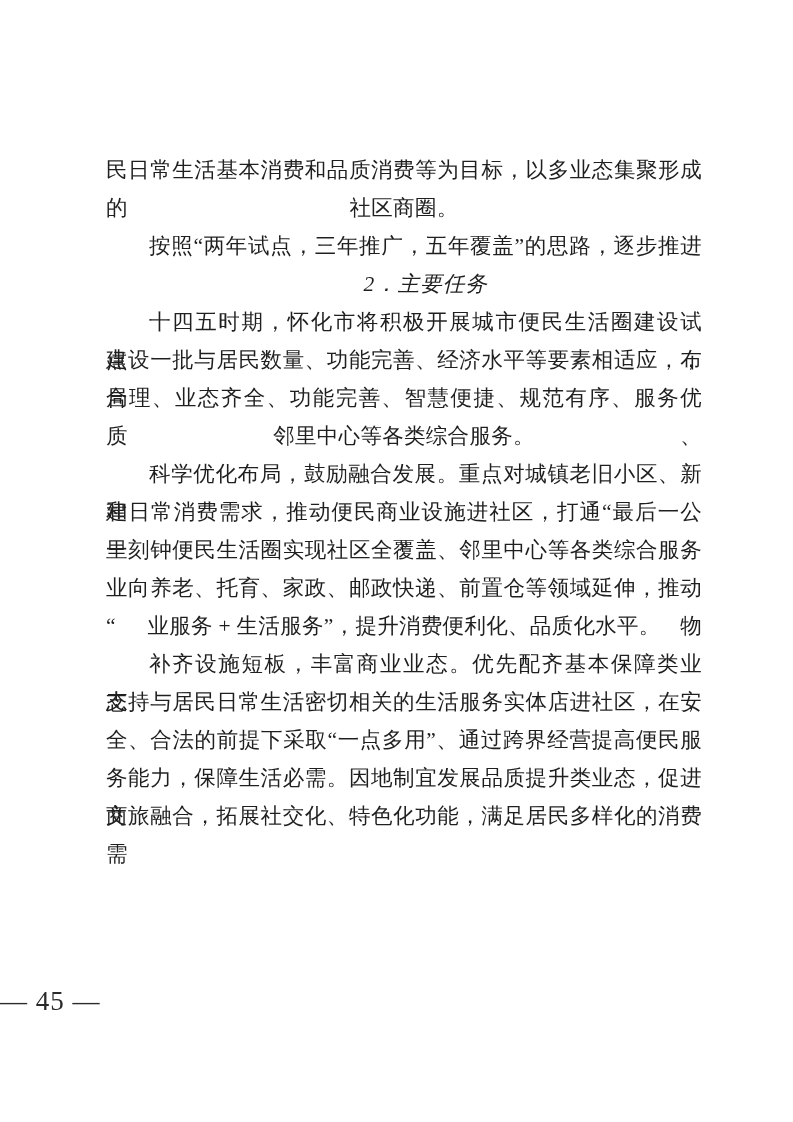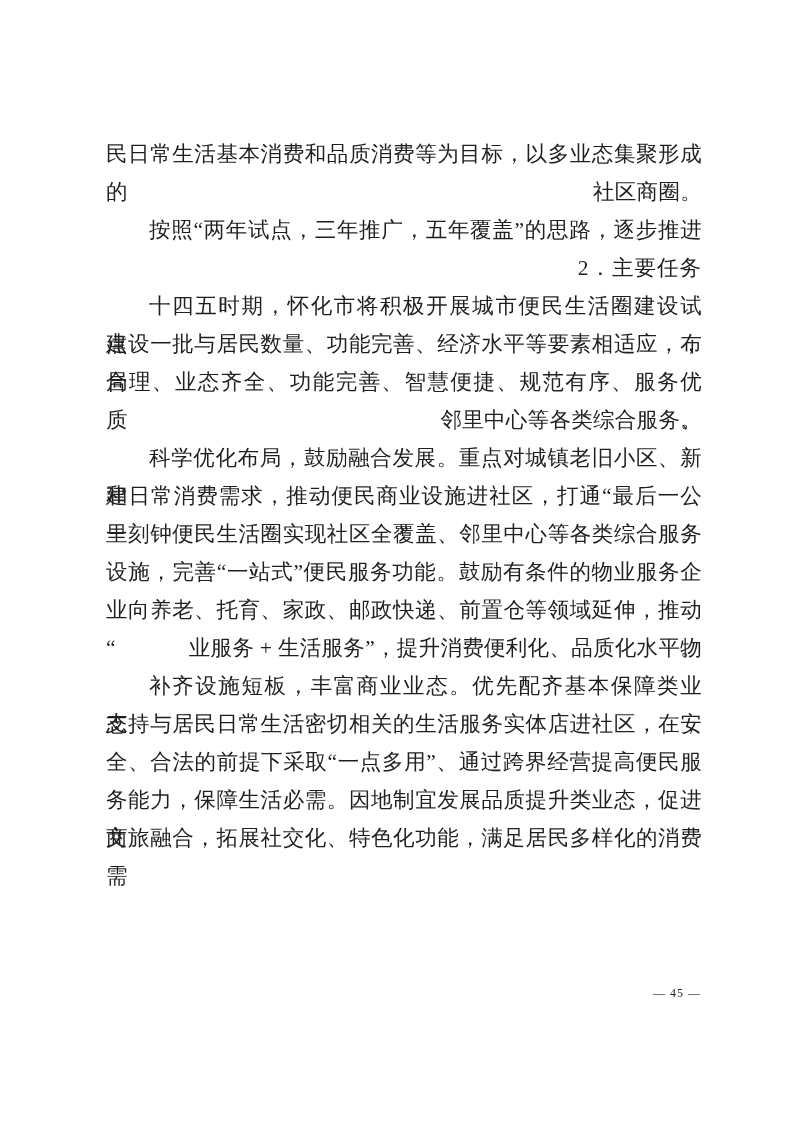--- a/index.html
+++ b/index.html
@@ -21,7 +21,7 @@
   .doc-lines {
     position: absolute;
     left: 106px;
-    top: 135px;
+    top: 151px;
     width: 596px;
   }
   .line {

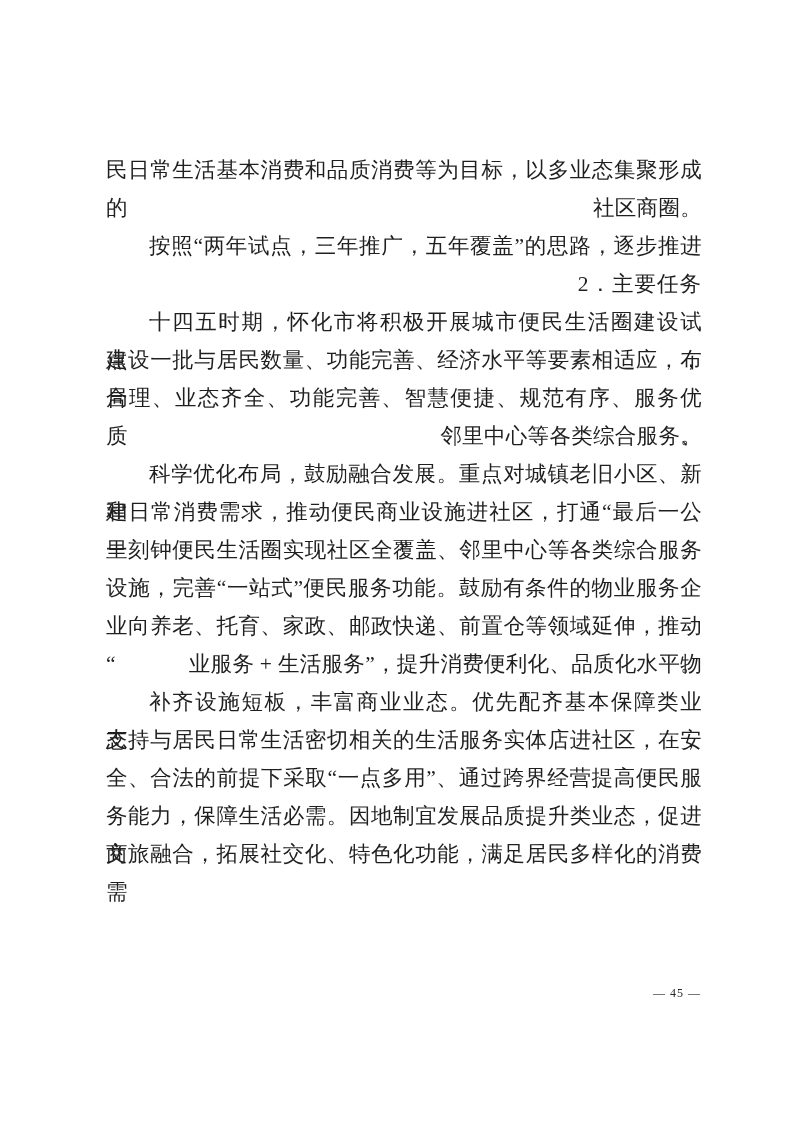--- a/index.html
+++ b/index.html
@@ -29,7 +29,7 @@
     line-height: 38px;
     font-size: 21.5px;
     letter-spacing: 0.3px;
-    text-align: right;
+    text-align: center;
     overflow: visible;
   }
   

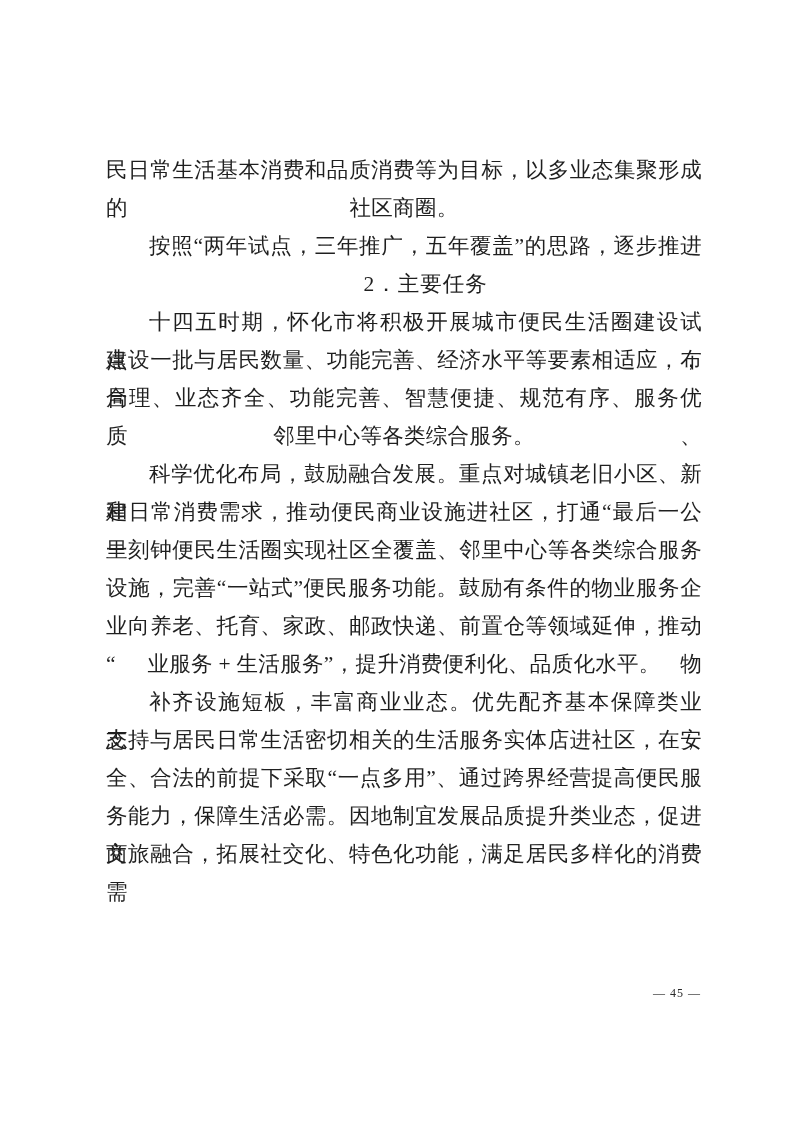--- a/index.html
+++ b/index.html
@@ -43,6 +43,7 @@
   }
   
   .line.heading {
+    font-style: italic;
     letter-spacing: 1px;
   }
   .footer {

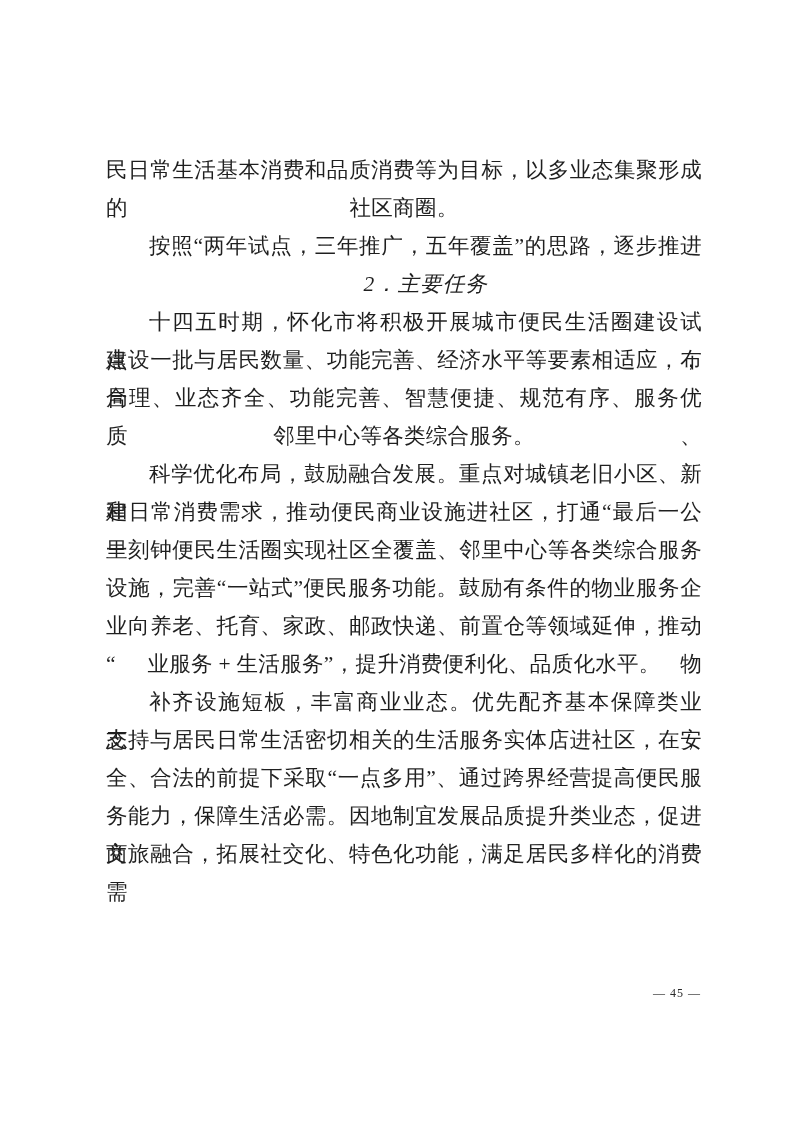--- a/index.html
+++ b/index.html
@@ -74,7 +74,6 @@
       <div class="line j ind">科学优化布局，鼓励融合发展。重点对城镇老旧小区、新建</div>
       <div class="line j">和日常消费需求，推动便民商业设施进社区，打通“最后一公里”。</div>
       <div class="line j">一刻钟便民生活圈实现社区全覆盖、邻里中心等各类综合服务</div>
-      <div class="line j">设施，完善“一站式”便民服务功能。鼓励有条件的物业服务企</div>
       <div class="line j">业向养老、托育、家政、邮政快递、前置仓等领域延伸，推动“物</div>
       <div class="line">业服务 + 生活服务”，提升消费便利化、品质化水平。</div>
       <div class="line j ind">补齐设施短板，丰富商业业态。优先配齐基本保障类业态，</div>

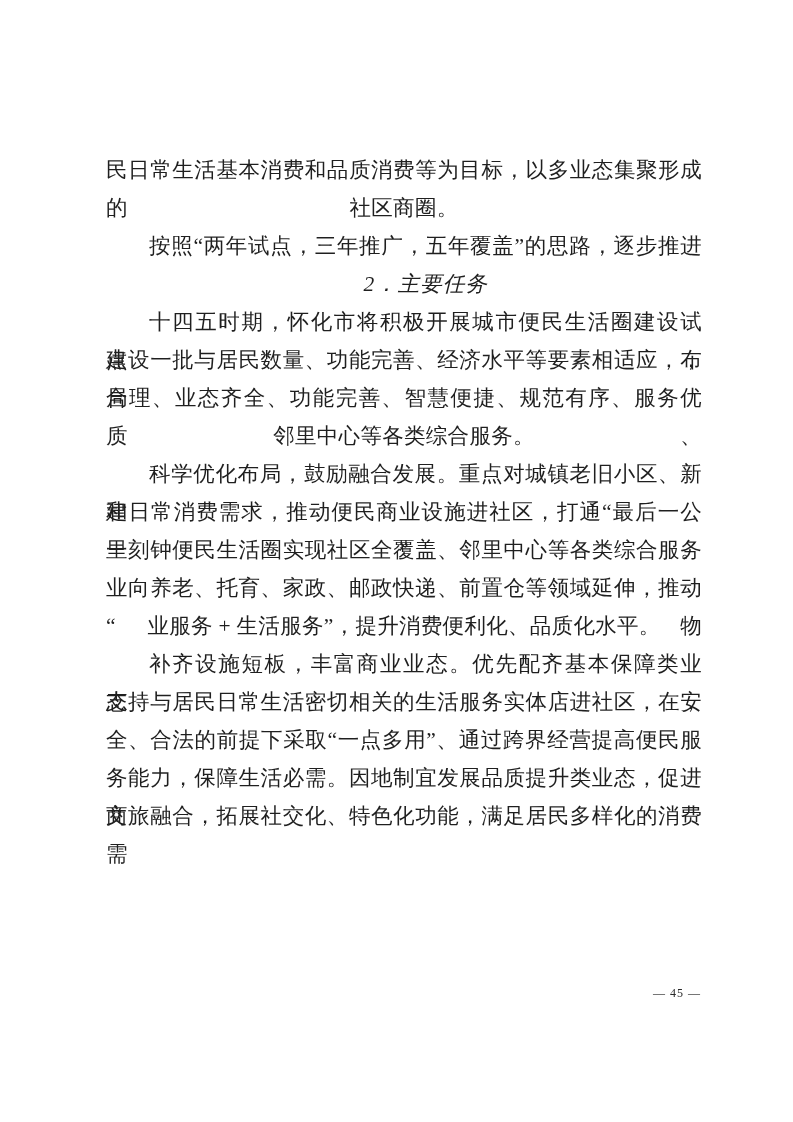--- a/index.html
+++ b/index.html
@@ -51,8 +51,7 @@
     top: 986px;
     left: 0;
     width: 701px;             
-    text-align: right;
-    font-size: 12px;
+    font-size: 27px;
     letter-spacing: 1px;
     color: #2a2a2a;
   }

